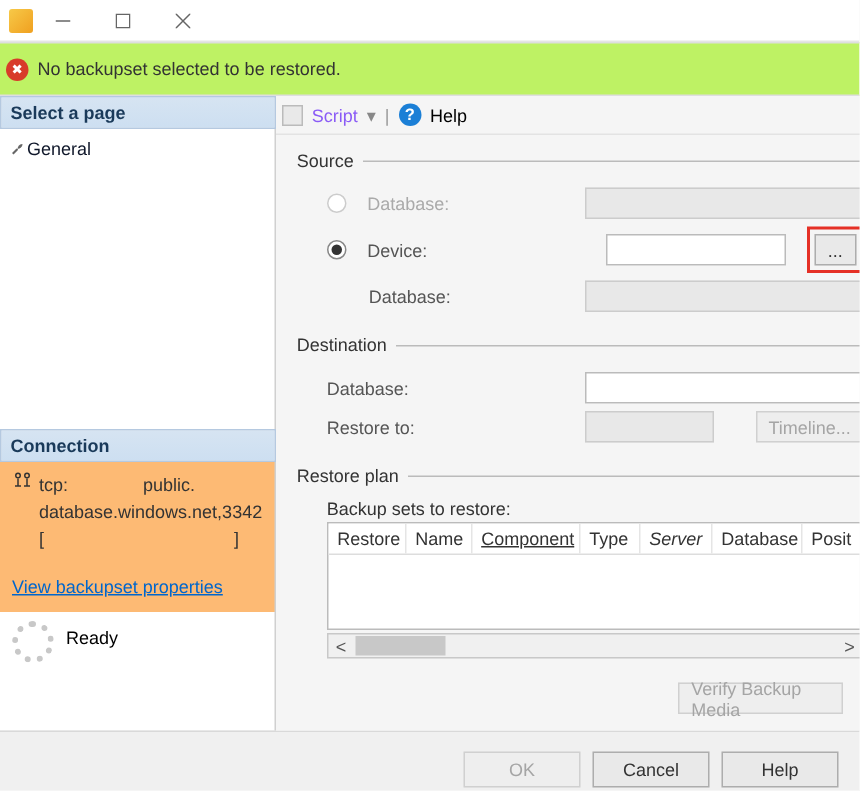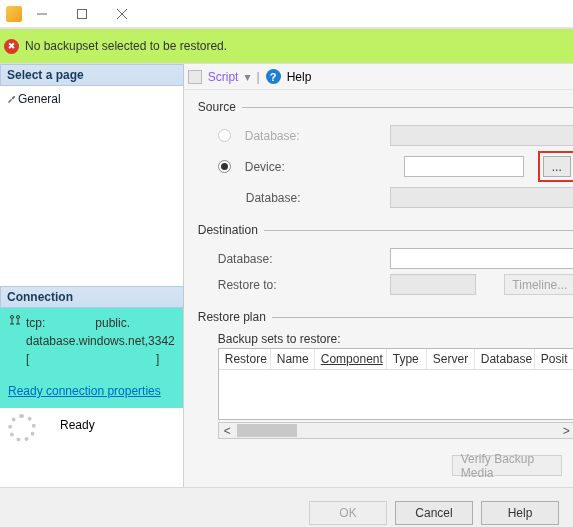--- a/index.html
+++ b/index.html
@@ -15,7 +15,7 @@
   .leftlist { flex: 0 0 auto; background: #fff; border-right: 1px solid #d0d0d0; padding: 4px 6px; height: 200px;}
   .leftitem { display:flex; align-items:center; gap:0; padding:2px 0; color:#0f172a;}
   .leftspacer { flex:1; border-right:1px solid #d0d0d0;}
-  .connbox { background:#5eead4; border-right:1px solid #d0d0d0; padding:6px 8px; color:#333; line-height:1.5; height:100px;}
+  .connbox { background:#fdba74; border-right:1px solid #d0d0d0; padding:6px 8px; color:#333; line-height:1.5; height:100px;}
   .link { color:#0066cc; text-decoration:underline; cursor:pointer; display:inline-block; margin-top:14px;}
   .progbox { background:#fff; border-right:1px solid #d0d0d0; padding:6px 8px; height: 68px; display:flex; align-items:flex-start; gap:8px;}
   .rightcol { flex:1; display:flex; flex-direction:column; background:#f5f5f5; }

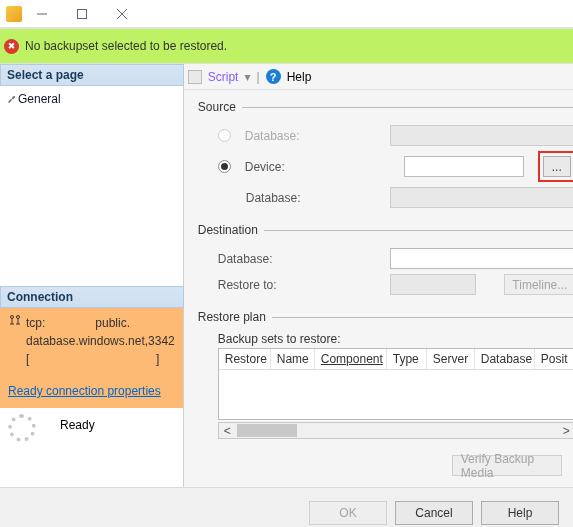--- a/index.html
+++ b/index.html
@@ -186,7 +186,7 @@
             <div style="width:44px;">Name</div>
             <div style="width:72px;text-decoration:underline;">Component</div>
             <div style="width:40px;">Type</div>
-            <div style="width:48px;">Server</div>
+            <div style="width:48px;font-style:italic;">Server</div>
             <div style="width:60px;">Database</div>
             <div style="width:40px;border-right:none;">Posit</div>
           </div>

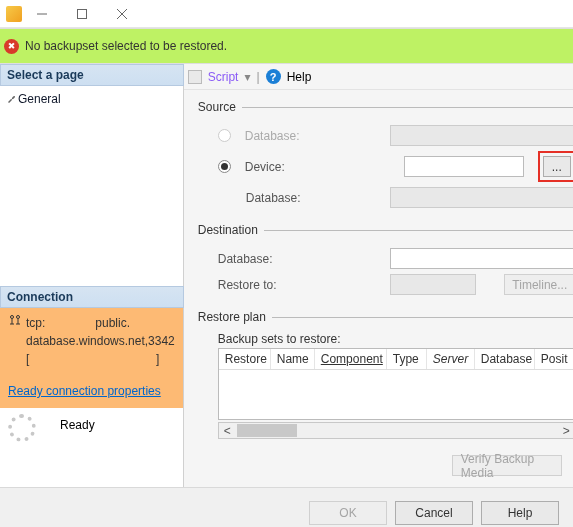--- a/index.html
+++ b/index.html
@@ -117,7 +117,7 @@
           <div style="white-space:pre;">[                                      ]</div>
         </div>
       </div>
-      <span class="link">Ready connection properties</span>
+      <span class="link">View backupset properties</span>
     </div>
     <div class="progbox">
       <div class="spinner"></div>

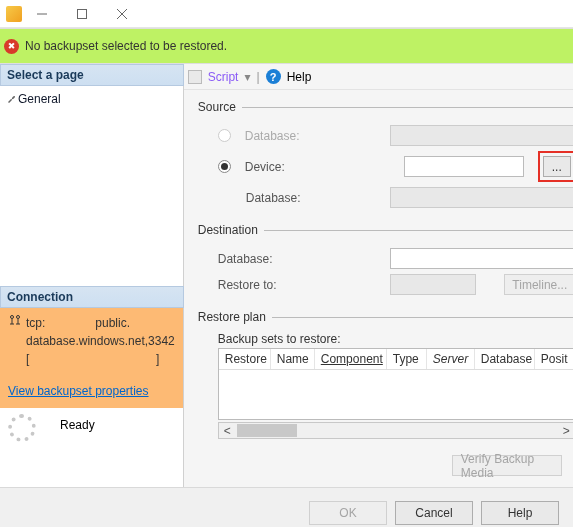--- a/index.html
+++ b/index.html
@@ -121,7 +121,7 @@
     </div>
     <div class="progbox">
       <div class="spinner"></div>
-      <span style="margin-top:4px;margin-left:16px;">Ready</span>
+      <span style="margin-top:4px;">Ready</span>
     </div>
     <div class="leftspacer"></div>
   </div>

